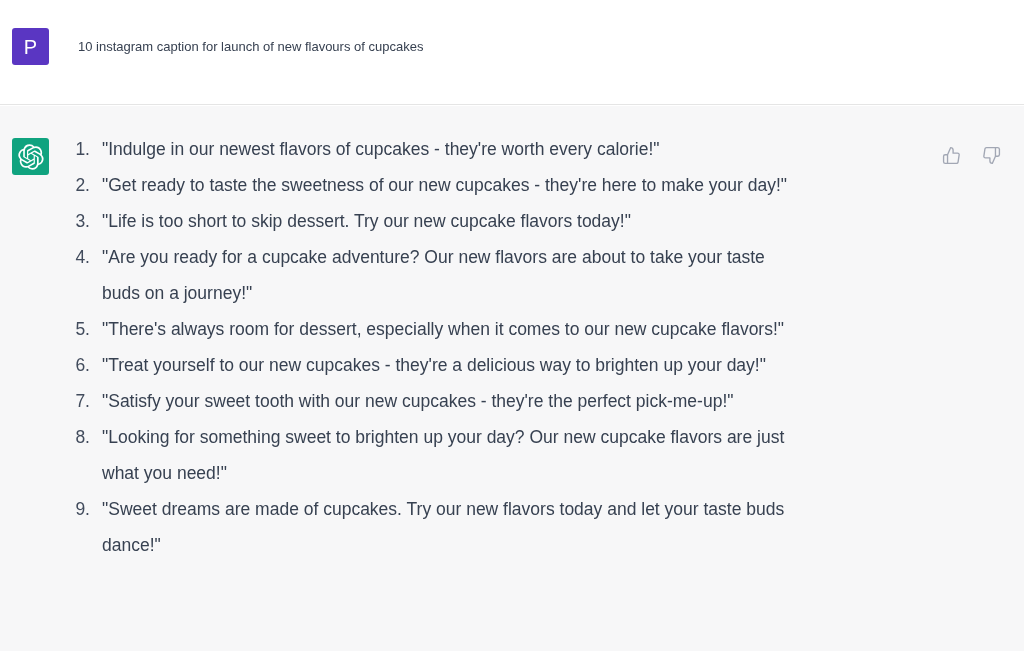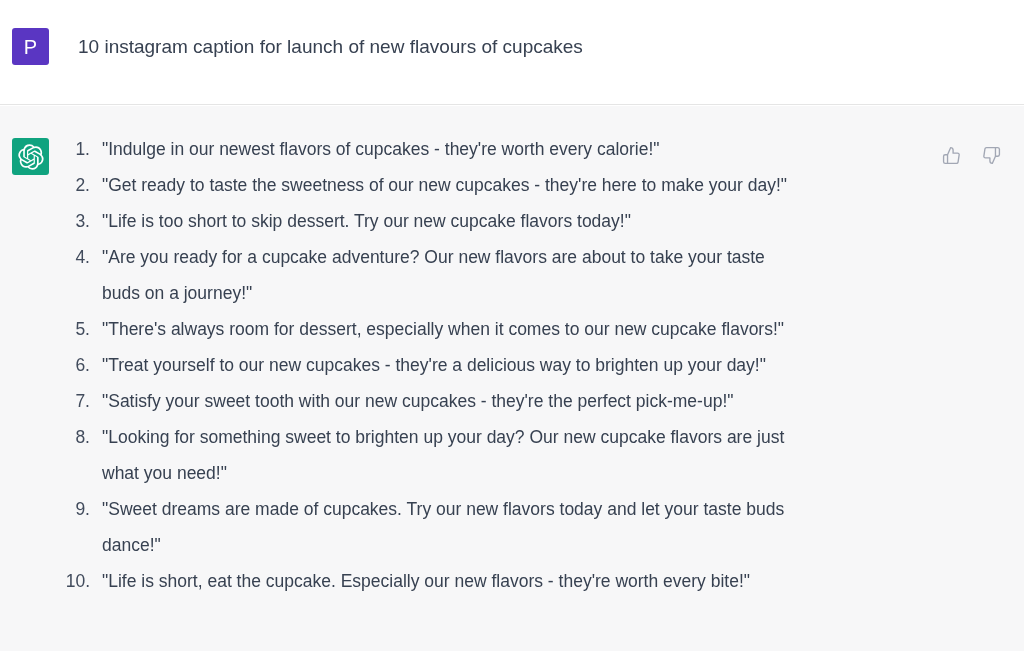--- a/index.html
+++ b/index.html
@@ -47,7 +47,7 @@
     left: 78px;
     top: 35px;
     width: 860px;
-    font-size: 19px;
+    font-size: 13px;
     line-height: 24px;
     color: #374151;
   }

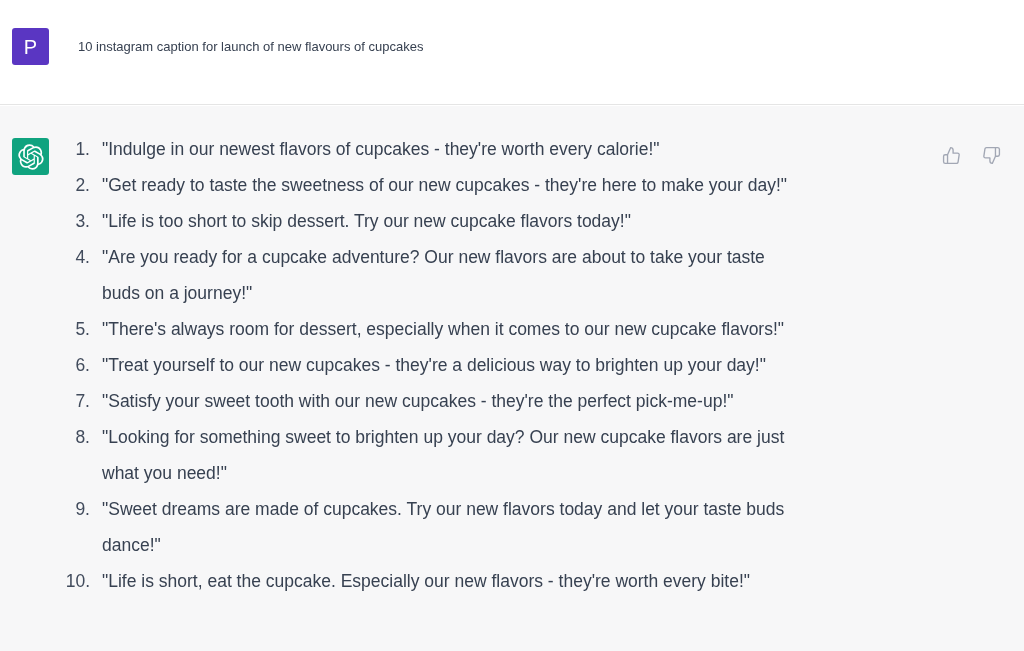--- a/index.html
+++ b/index.html
@@ -168,10 +168,6 @@
         <span class="txt">"Sweet dreams are made of cupcakes. Try our new flavors today and let your taste buds
 dance!"</span>
       </li>
-      <li>
-        <span class="num">10.</span>
-        <span class="txt">"Life is short, eat the cupcake. Especially our new flavors - they're worth every bite!"</span>
-      </li>
     </ol>
 
     <div class="actions">

